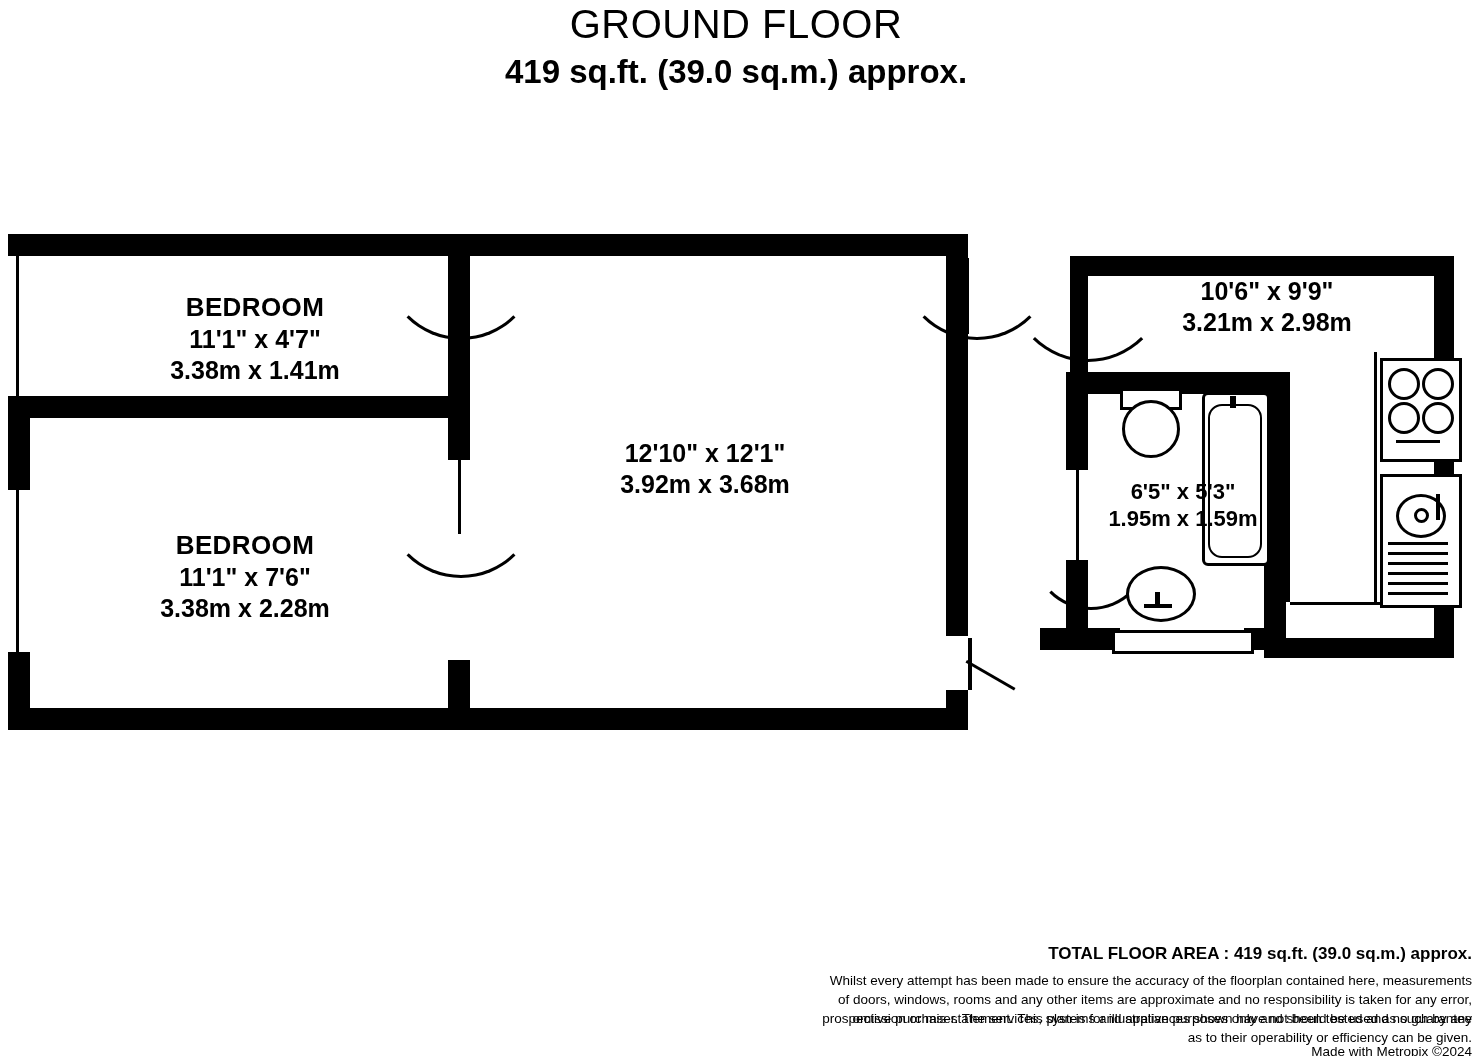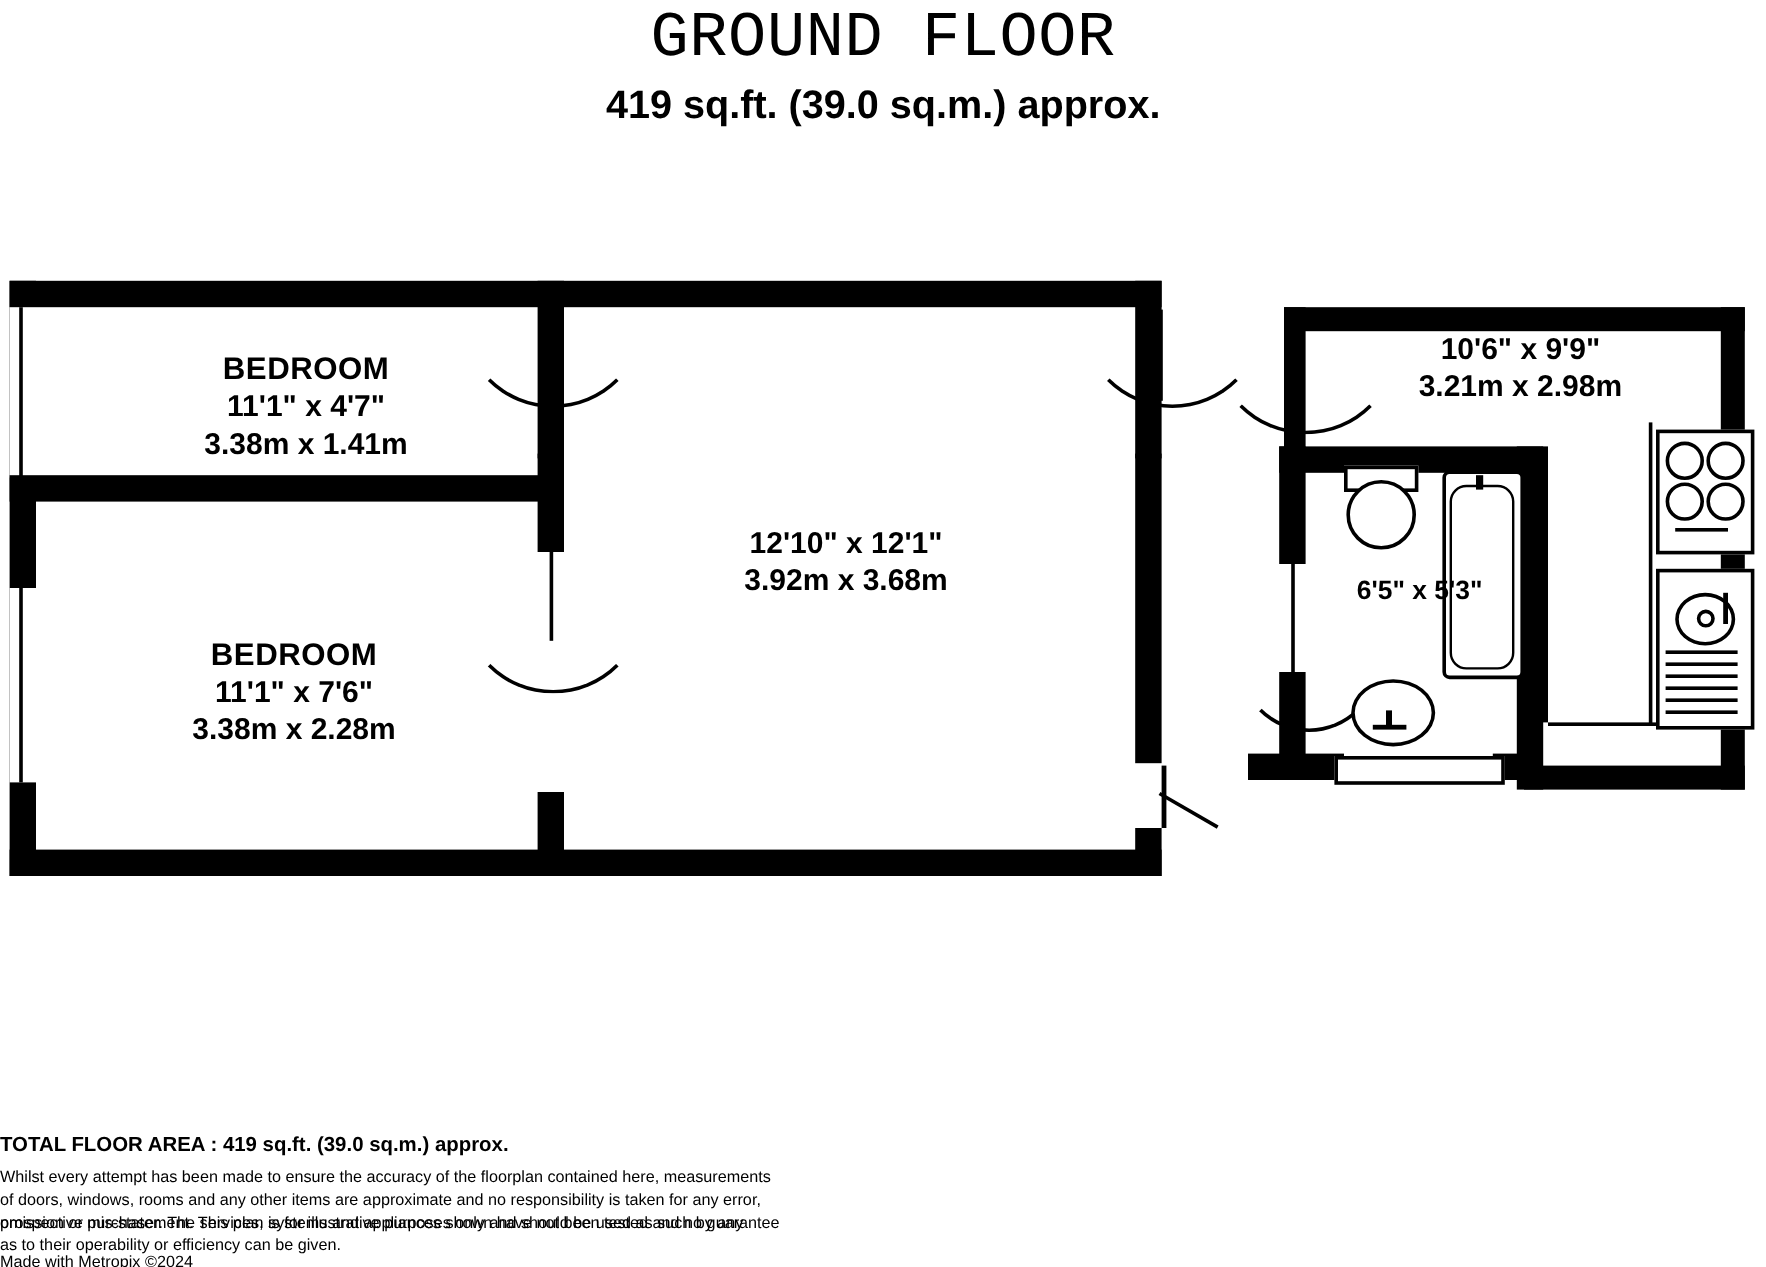--- a/index.html
+++ b/index.html
@@ -16,9 +16,8 @@
     text-align:center;
   }
   .title-line1{
-    font-size:53px; font-weight:400; letter-spacing:.5px;
+    font-size:40px; font-weight:400; letter-spacing:.5px;
     margin-top:2px;
-    font-family:Liberation Mono, monospace;
   }
   .title-line2{
     font-size:33px; font-weight:700; margin-top:6px;

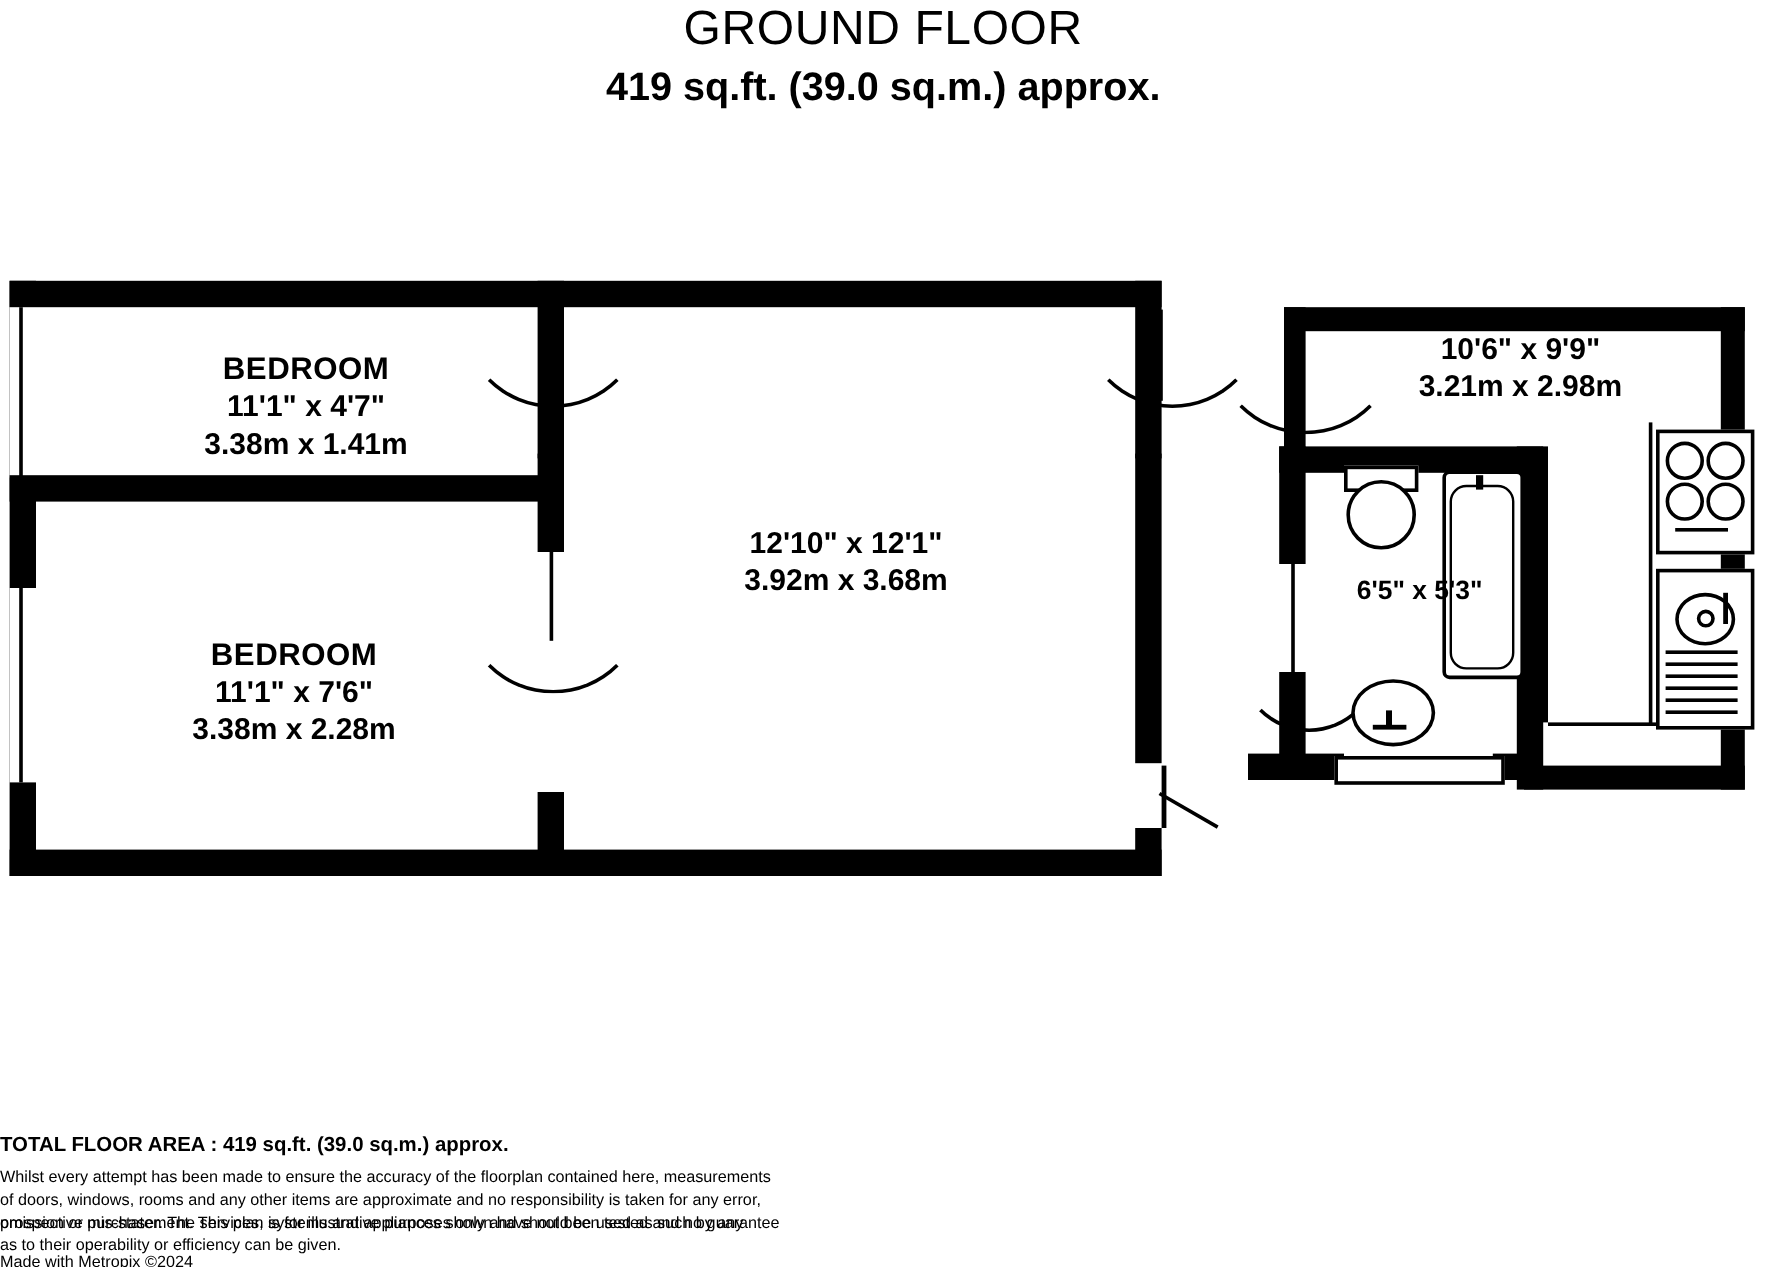--- a/index.html
+++ b/index.html
@@ -186,6 +186,7 @@
 
   <div class="label small" style="left:1018px; top:478px; width:330px;">
     <div class="d1">6'5"  x 5'3"</div>
+    <div class="d2">1.95m  x 1.59m</div>
   </div>
 
 </div>

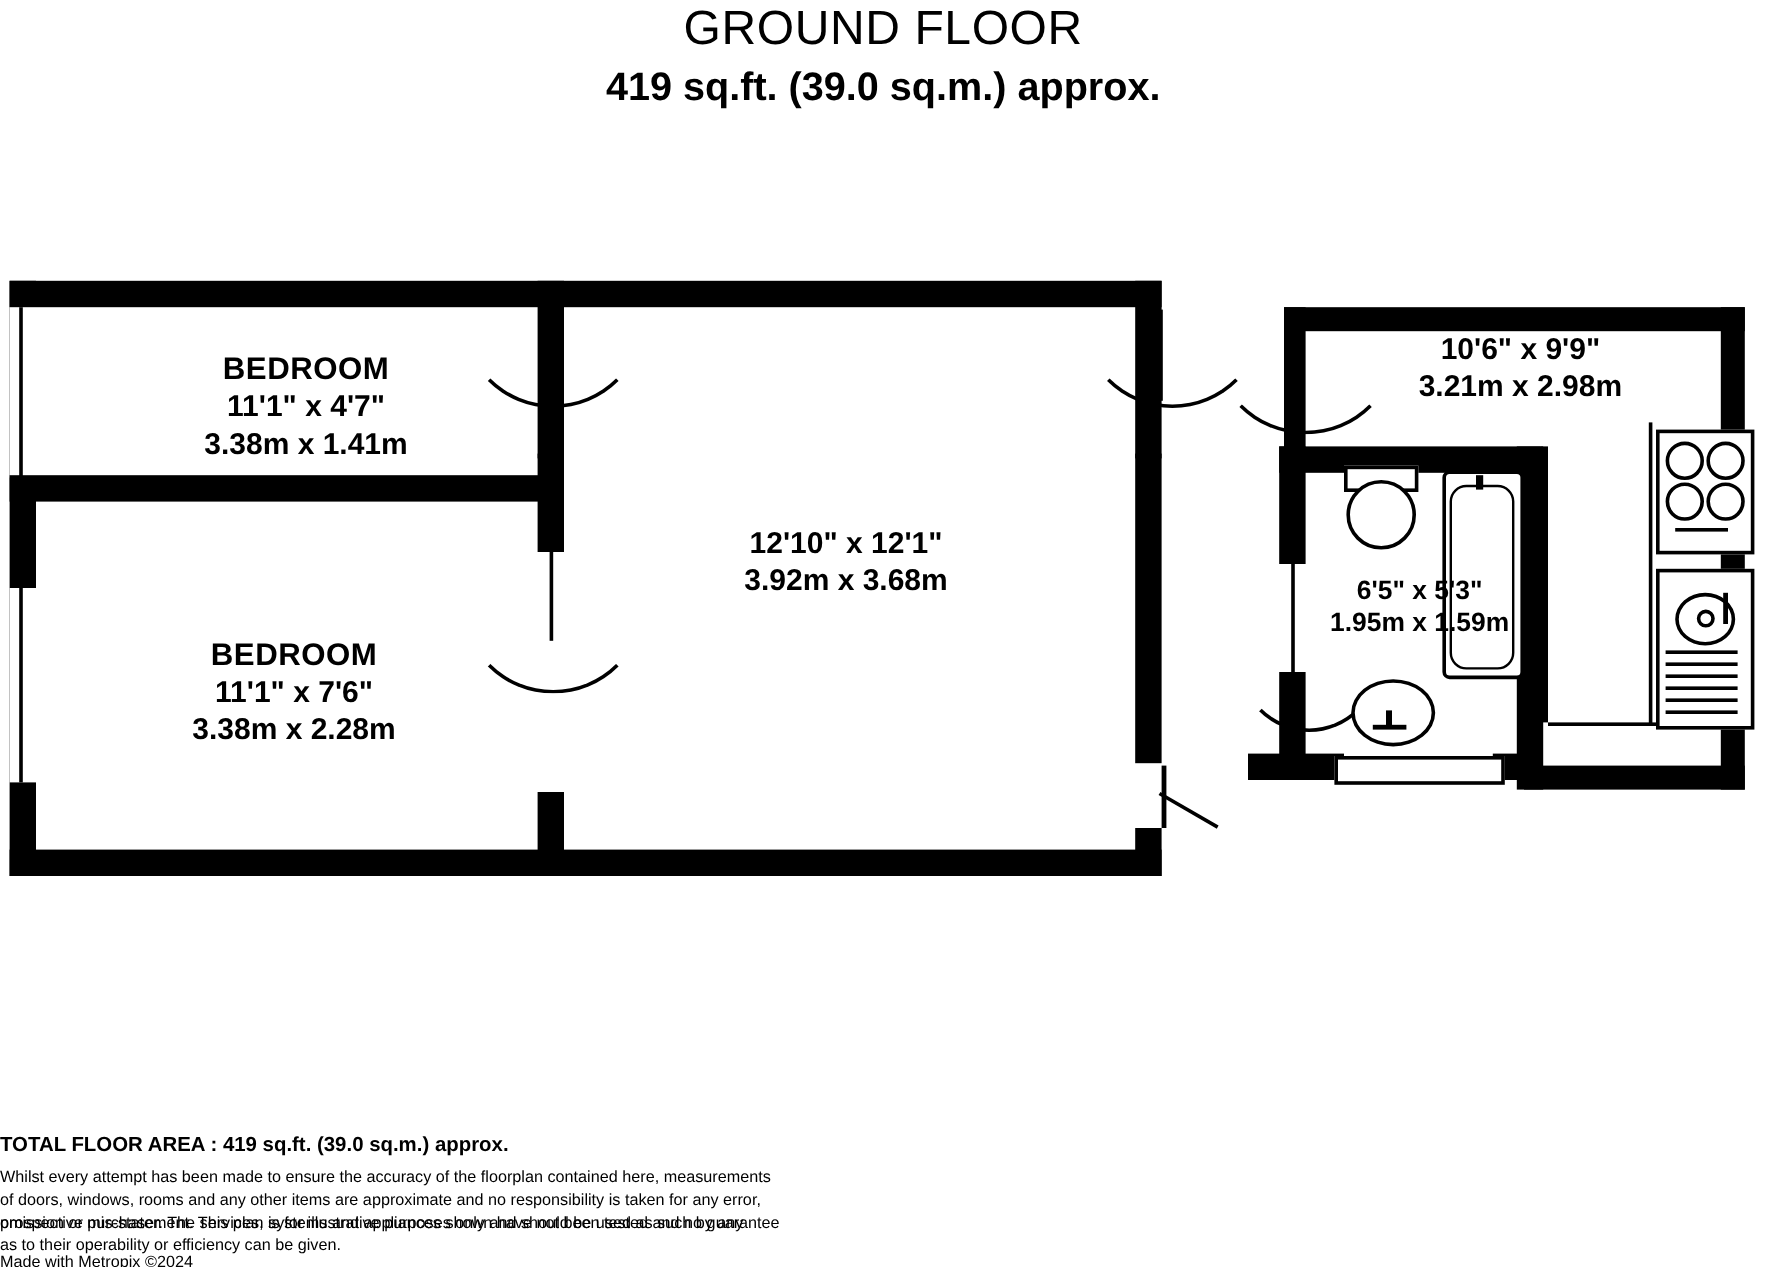--- a/index.html
+++ b/index.html
@@ -56,7 +56,7 @@
 
   
   .footer{
-    position:absolute; left:0; width:1472px; text-align:left;
+    position:absolute; left:0; width:1472px; text-align:right;
   }
   .total{ font-size:17px; font-weight:bold; top:0; }
   .disc{ font-size:13.5px; line-height:1.42; }

